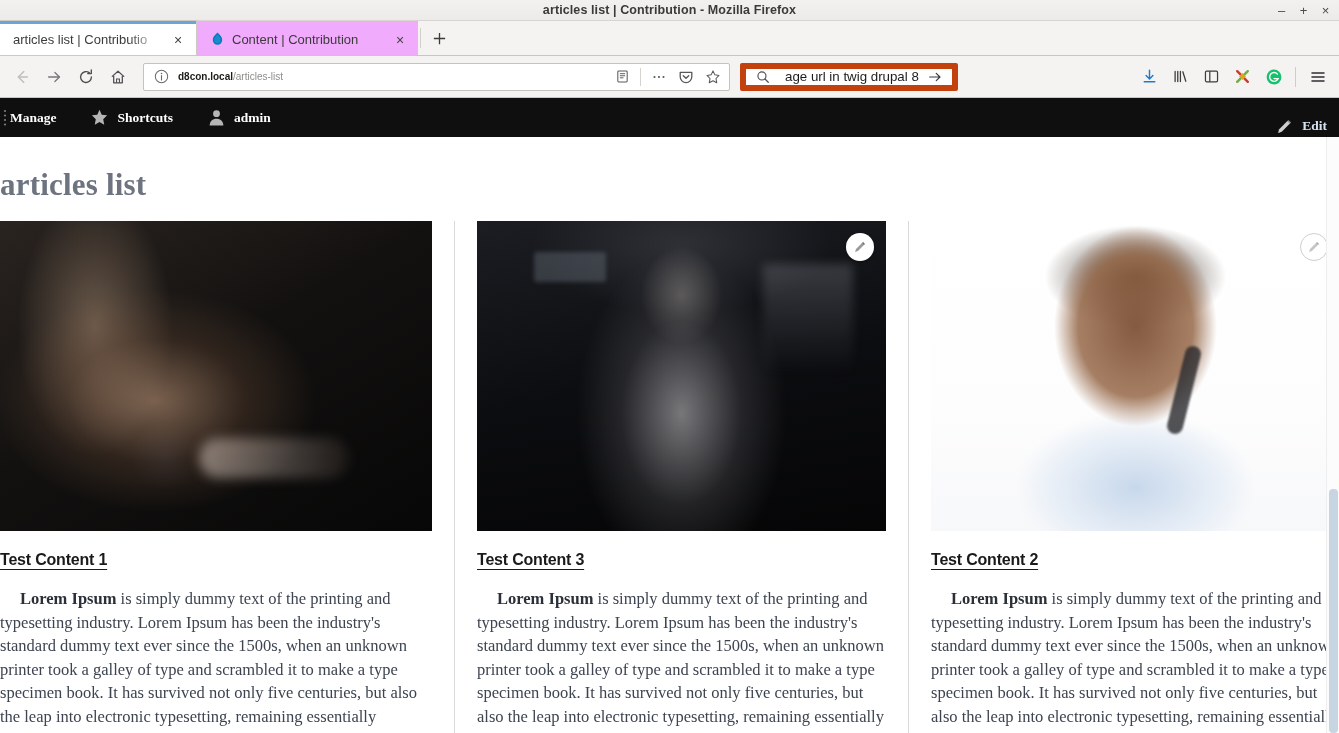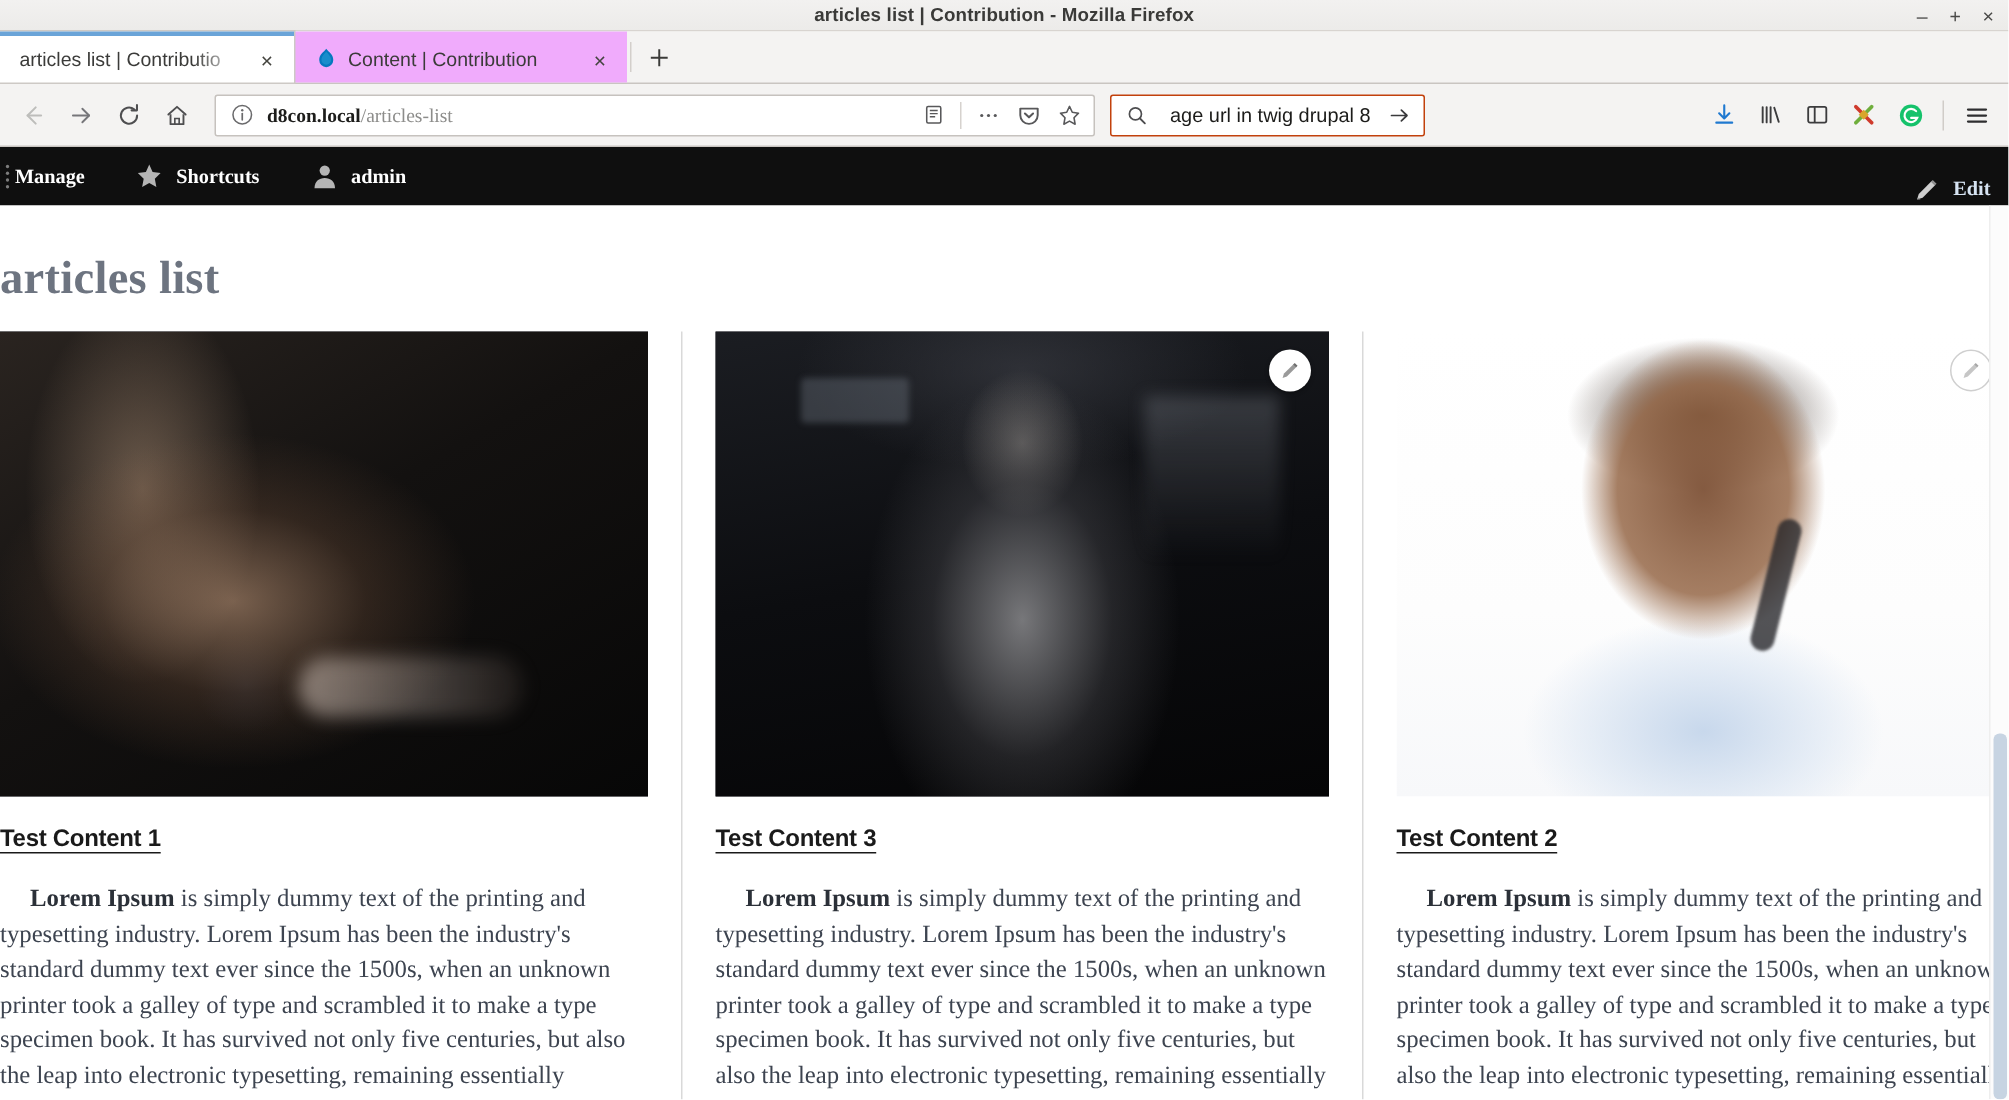--- a/index.html
+++ b/index.html
@@ -120,7 +120,7 @@
   }
   .url-text {
     flex: 1 1 auto;
-    font-size: 13px; color: #8d8d8b; white-space: nowrap; font-family: Liberation Serif, serif;
+    font-size: 10px; color: #8d8d8b; white-space: nowrap;
   }
   .url-text .host { color: #1c1c1a; font-weight: bold; }
   .url-icons { display: flex; align-items: center; gap: 2px; }

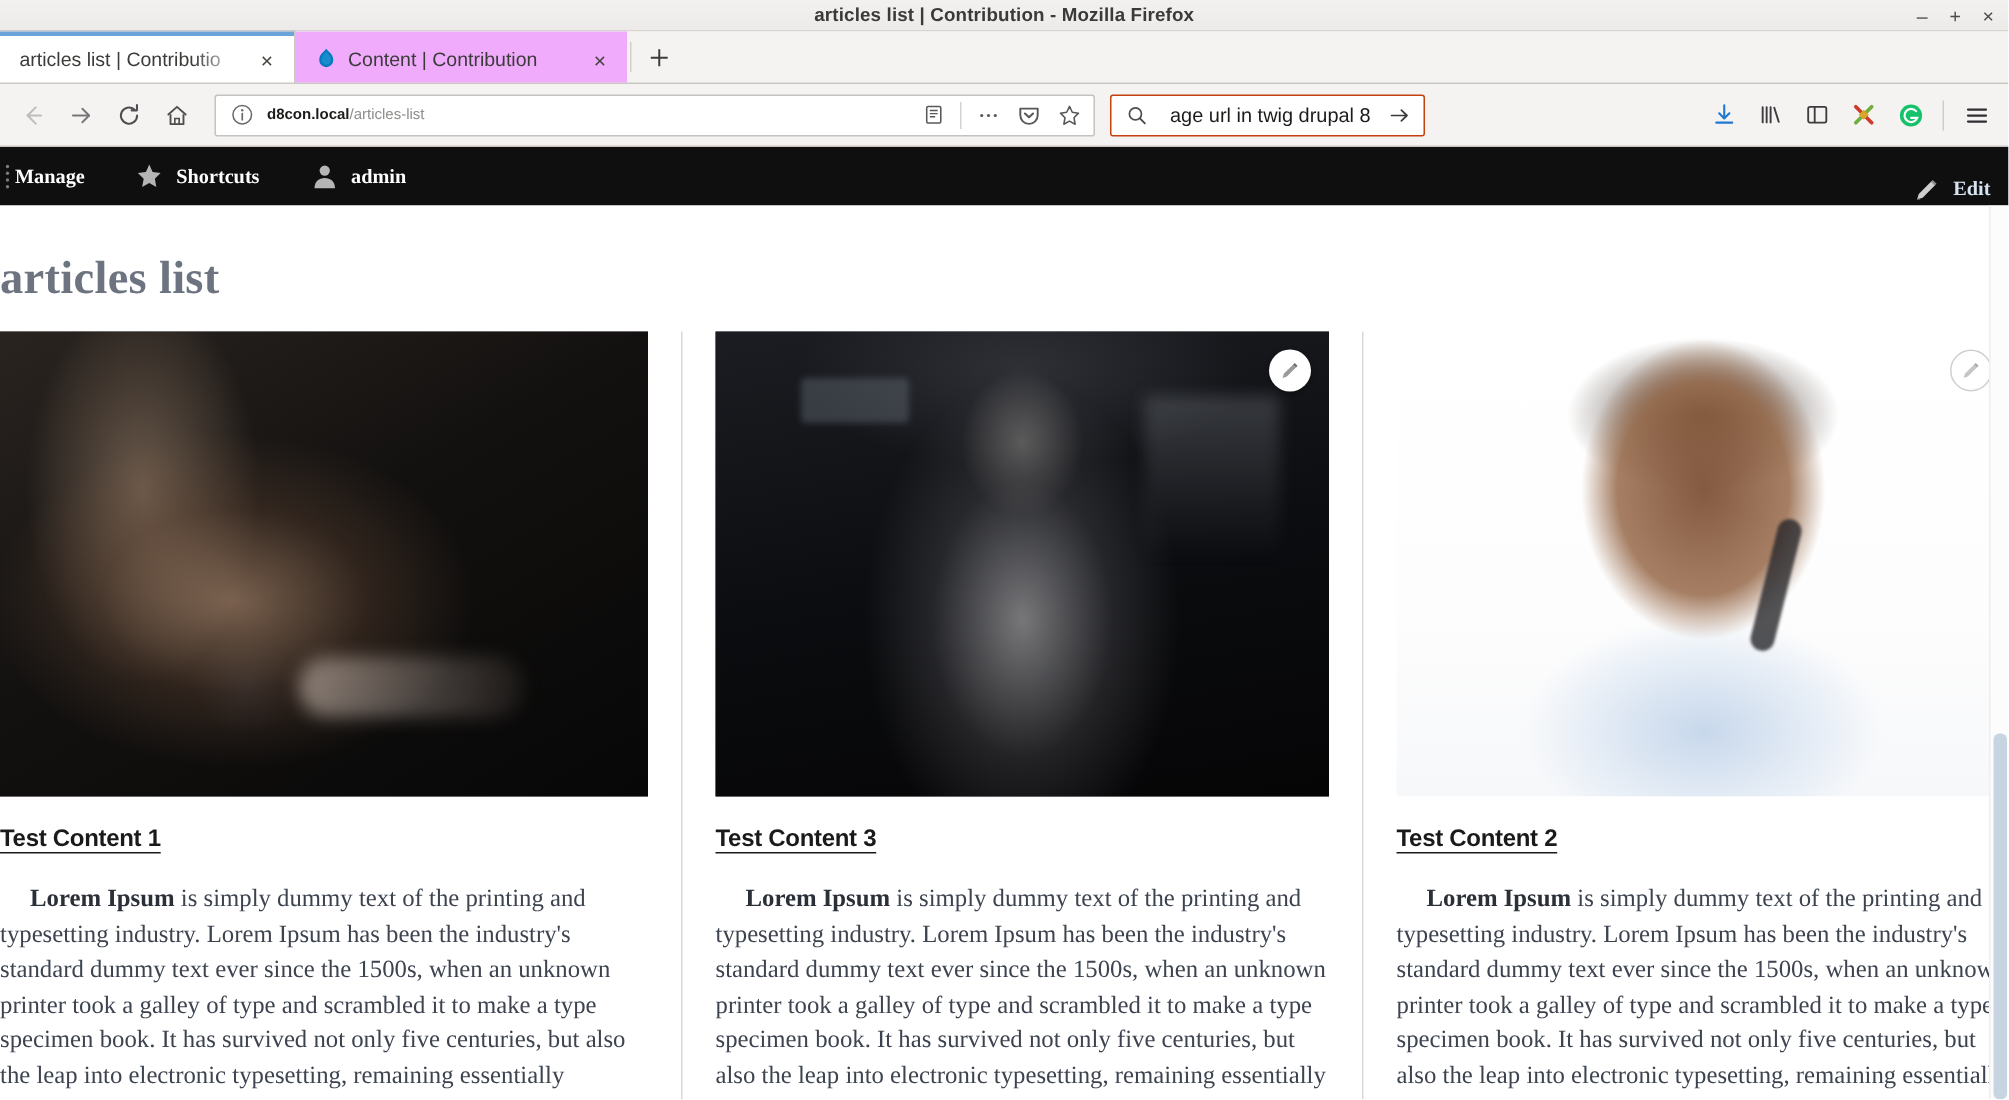--- a/index.html
+++ b/index.html
@@ -136,7 +136,7 @@
     height: 28px;
     margin-left: 8px;
     background: #ffffff;
-    border: 1px solid #c2410c;
+    border: 6px solid #c2410c;
     border-radius: 2px;
     display: flex; align-items: center;
     padding: 0 4px 0 8px;

